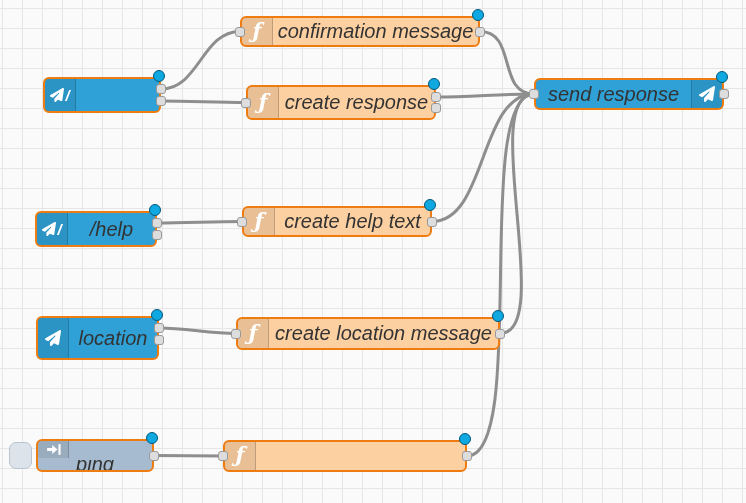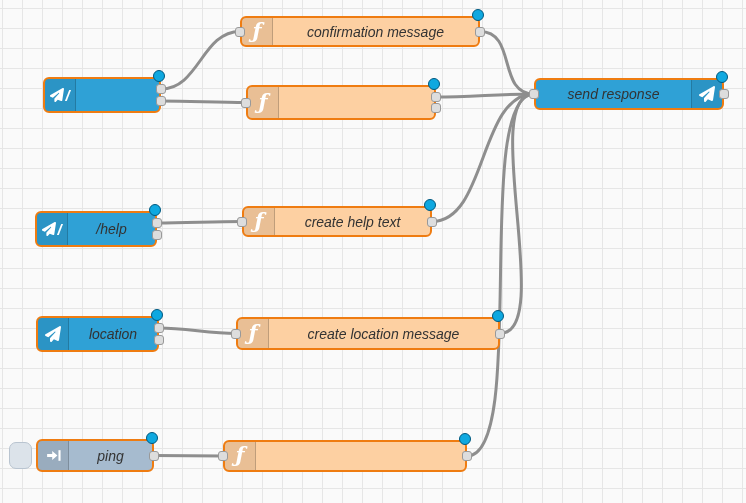--- a/index.html
+++ b/index.html
@@ -50,7 +50,7 @@
     align-items:center;
     justify-content:center;
     font-style:italic;
-    font-size:14px;
+    font-size:20px;
     color:#333;
     white-space:nowrap;
     padding:0 22px;

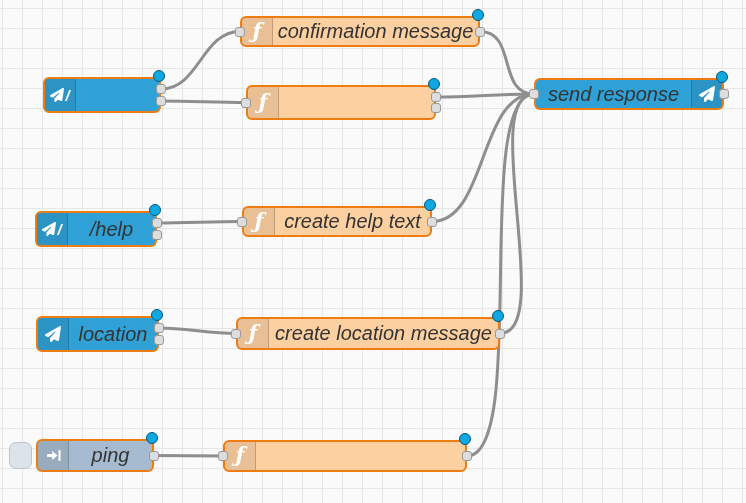--- a/index.html
+++ b/index.html
@@ -149,6 +149,7 @@
     <div class="icon icon-left">
         <span class="fn-glyph">ƒ</span>
       </div>
+    <div class="label">create response</div>
   <div class="port port-input" style="top: 10.5px;"></div>
       <div class="port port-output" style="top: 4.66667px;"></div>
       <div class="port port-output" style="top: 16.3333px;"></div>

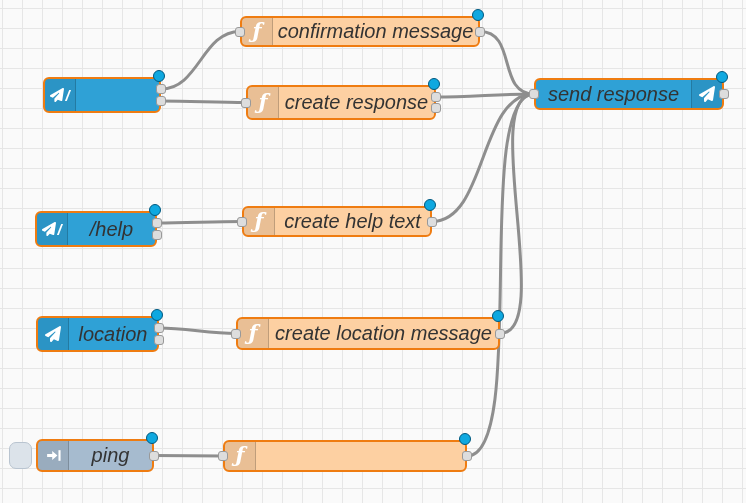--- a/index.html
+++ b/index.html
@@ -188,7 +188,7 @@
       <div class="port port-output" style="top: 8.5px;"></div>
       <div class="badge"></div>
     </div>
-    <div class="node type-telegram-event" style="left: 36px; top: 316px; width: 123px; height: 36px;">
+    <div class="node type-telegram-event" style="left: 36px; top: 316px; width: 123px; height: 44px;">
     <div class="icon icon-left">
         <svg viewBox="0 0 512 512" width="16" height="16">
           <path fill="#fff" d="M498.1 5.6c10.1 7 15.4 19.1 13.5 31.2l-64 416c-1.5 9.7-7.4 18.2-16 23s-18.9 5.4-28 1.6L284 427.7l-68.5 74.1c-8.9 9.7-22.9 12.9-35.2 8.1S160 493.2 160 480V396.4c0-4 1.5-7.8 4.2-10.7L331.8 202.8c5.8-6.3 5.6-16-.4-22s-15.7-6.4-22-.7L106 360.8 17.7 316.6C7.1 311.3.3 300.7 0 288.9s5.9-22.8 16.1-28.7l448-256c10.7-6.1 23.9-5.5 34 1.4z"></path>

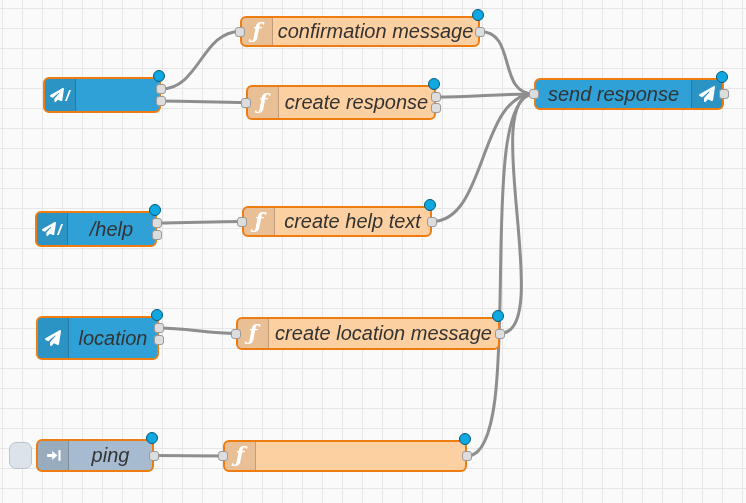--- a/index.html
+++ b/index.html
@@ -31,7 +31,7 @@
   }
   .type-function{background:#fdd0a2;}
   .type-telegram-command,.type-telegram-event,.type-telegram-sender{background:#2fa1d6;}
-  .type-inject{background:#a6bbcf;}
+  .type-inject{background:#a6bbcf;flex-direction:column;}
 
   .node .icon{
     width:30px;

